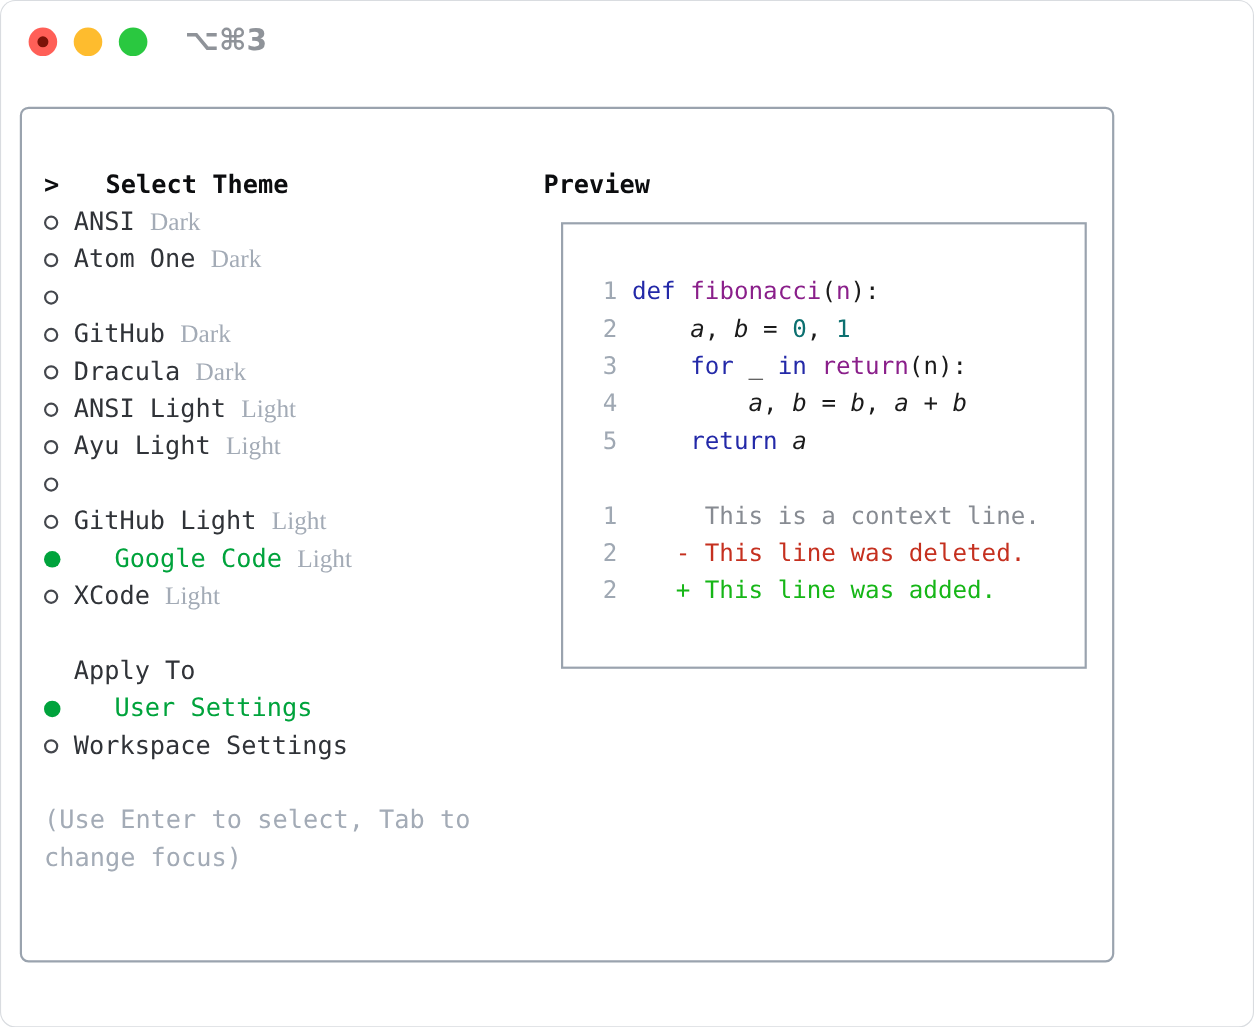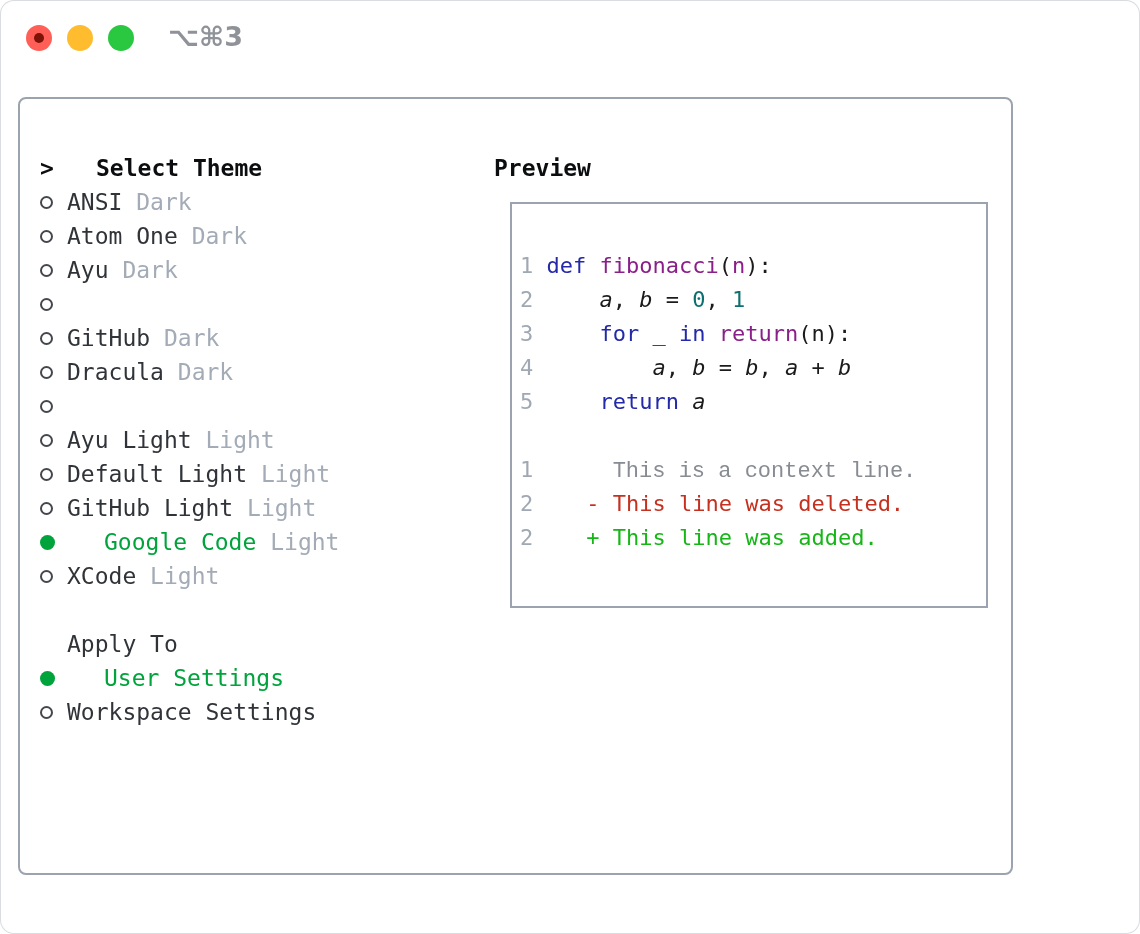--- a/index.html
+++ b/index.html
@@ -41,7 +41,7 @@
   .circle{width:13px;height:13px;border-radius:50%;border:2px solid #44474d;display:inline-block;}
   .selected .circle{border:none;width:15px;height:15px;background:var(--accent_green);}
   .selected .tname,.selected .olabel{color:var(--accent_green);margin-left:37px;}
-  .variant{color:var(--muted_gray);}
+  .variant{color:var(--muted_gray);font-family:Liberation Serif, serif;}
   .spacer{height:34px;}
   .help{margin-top:0;width:400px;color:var(--muted_gray);font-size:23px;line-height:34px;}
 

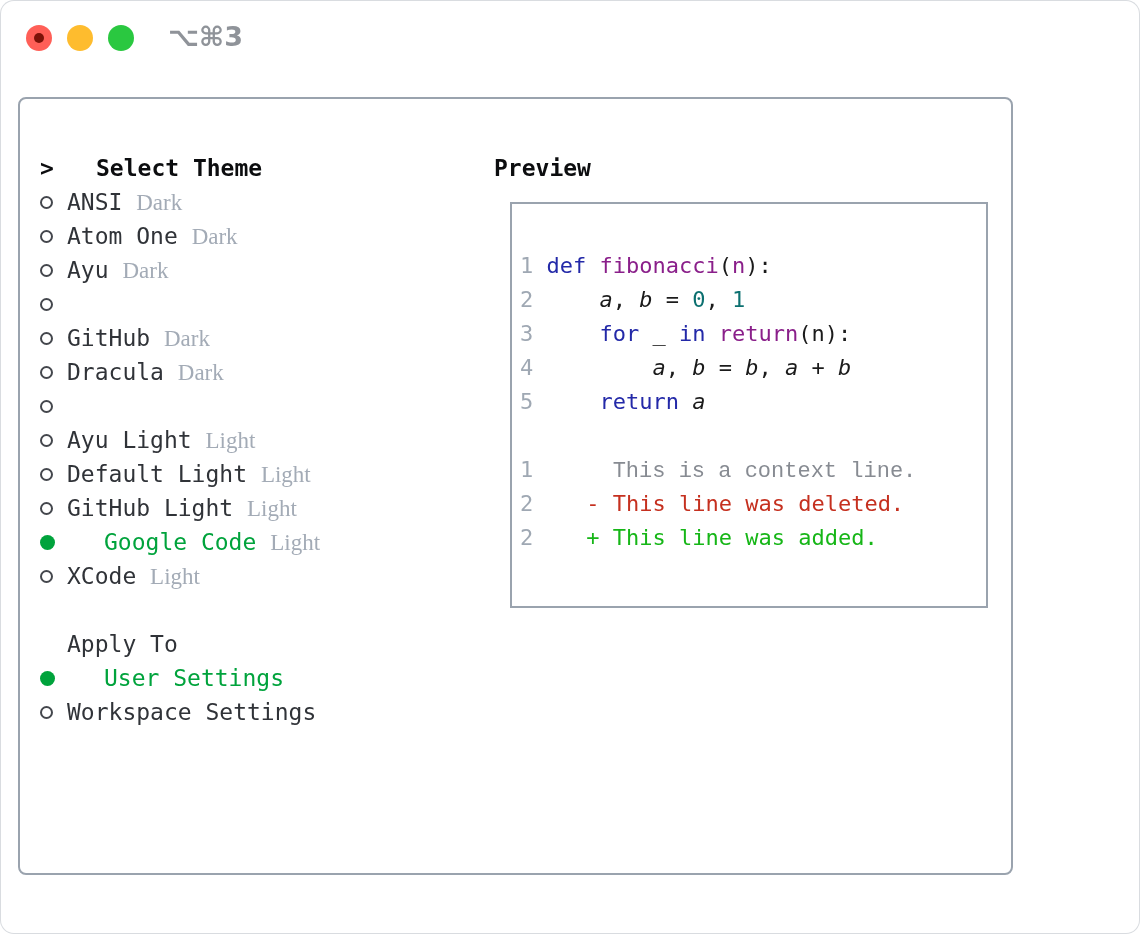--- a/index.html
+++ b/index.html
@@ -88,7 +88,6 @@
       <div>
           <div class="row"><span class="marker"><span class="circle"></span></span><span><span class="tname">ANSI</span> <span class="variant">Dark</span></span></div>
           <div class="row"><span class="marker"><span class="circle"></span></span><span><span class="tname">Atom One</span> <span class="variant">Dark</span></span></div>
-          <div class="row"><span class="marker"><span class="circle"></span></span><span><span class="tname">Ayu</span> <span class="variant">Dark</span></span></div>
           <div class="row"><span class="marker"><span class="circle"></span></span></div>
           <div class="row"><span class="marker"><span class="circle"></span></span><span><span class="tname">GitHub</span> <span class="variant">Dark</span></span></div>
           <div class="row"><span class="marker"><span class="circle"></span></span><span><span class="tname">Dracula</span> <span class="variant">Dark</span></span></div>

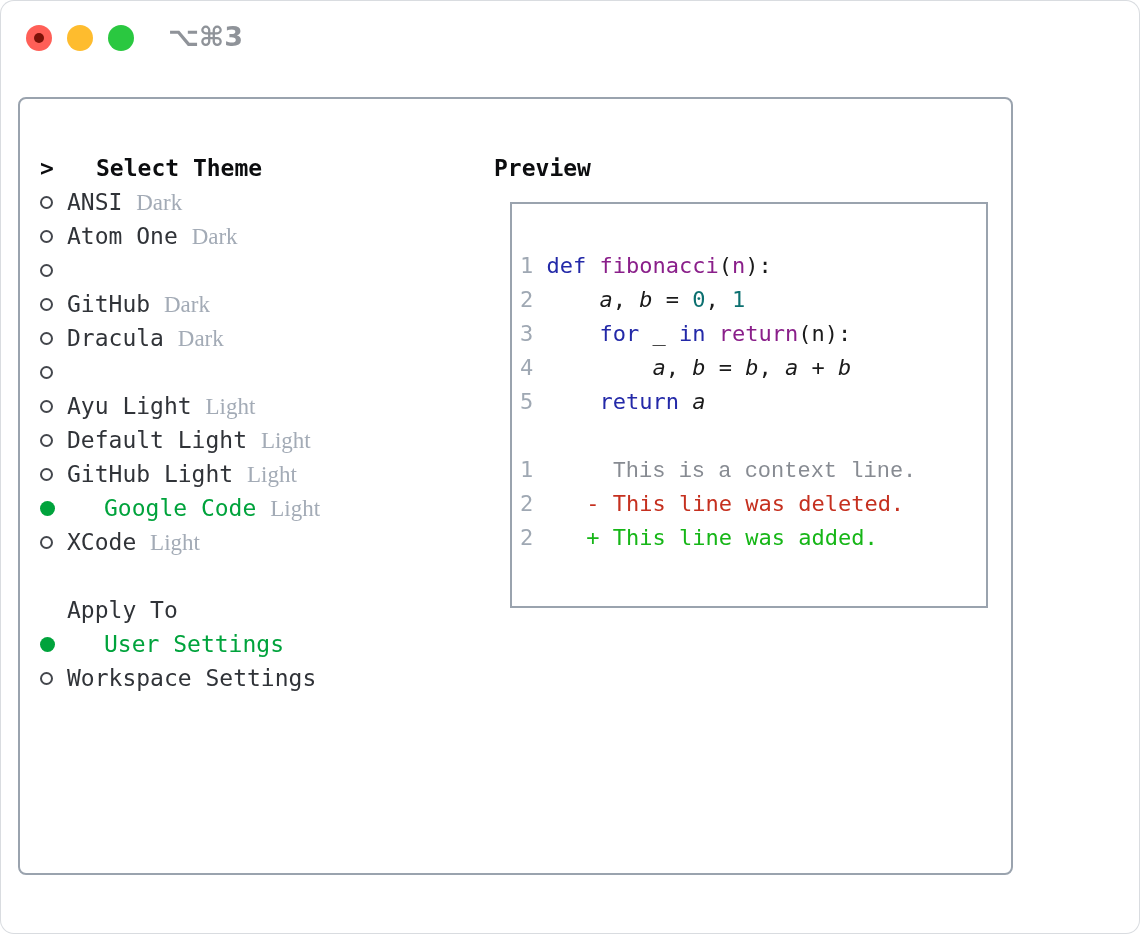--- a/index.html
+++ b/index.html
@@ -50,7 +50,7 @@
                  font-size:23px;font-weight:700;color:#0c0d0f;}
   .preview-box{position:absolute;left:490px;top:103px;width:478px;height:406px;
                border:2px solid var(--panel_border);background:#fff;overflow:hidden;}
-  .codewrap{padding:49px 0 0 8px;font-size:22px;}
+  .codewrap{padding:49px 0 0 36px;font-size:22px;}
   .cline{height:34px;white-space:pre;color:var(--code_text);}
   .lnum{color:var(--line_number);}
   .kw{color:var(--keyword);}

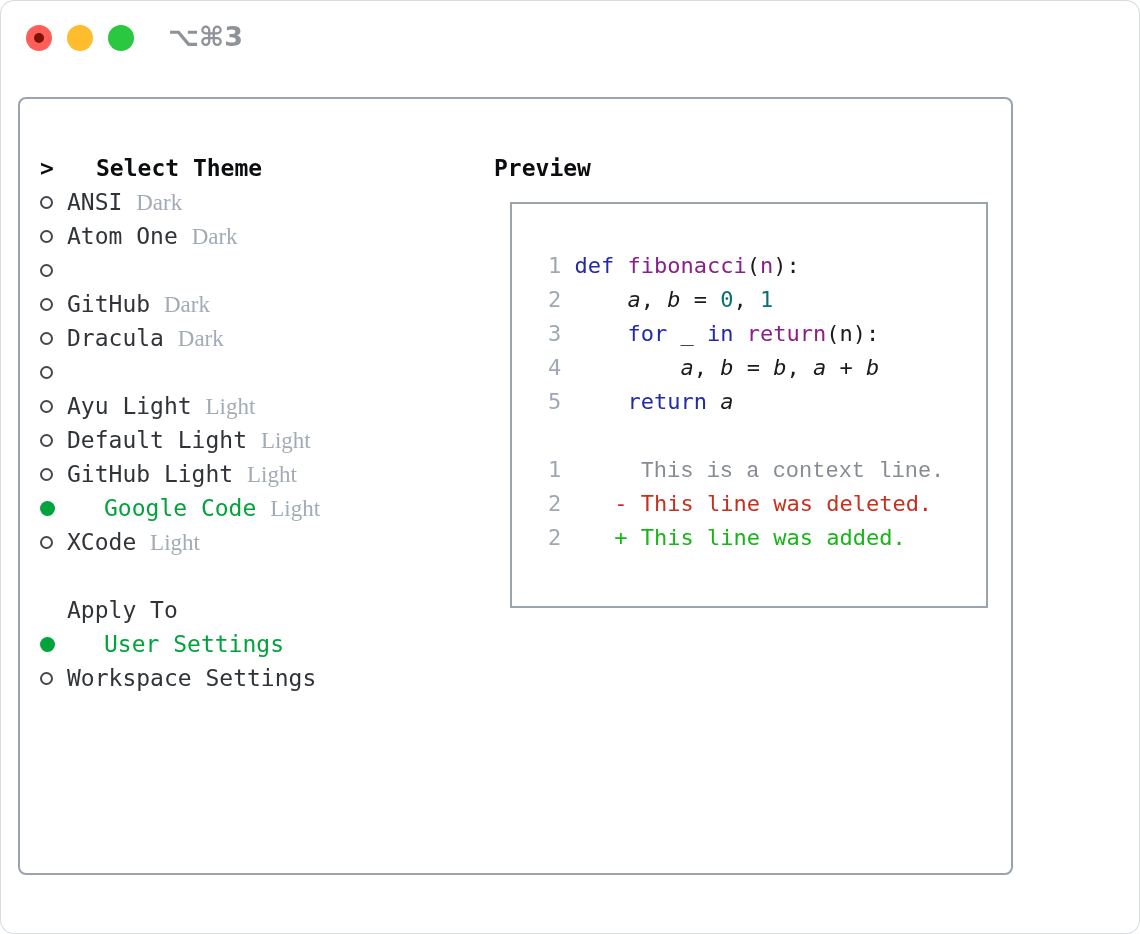--- a/index.html
+++ b/index.html
@@ -91,7 +91,7 @@
           <div class="row"><span class="marker"><span class="circle"></span></span></div>
           <div class="row"><span class="marker"><span class="circle"></span></span><span><span class="tname">GitHub</span> <span class="variant">Dark</span></span></div>
           <div class="row"><span class="marker"><span class="circle"></span></span><span><span class="tname">Dracula</span> <span class="variant">Dark</span></span></div>
-          <div class="row"><span class="marker"><span class="circle"></span></span></div>
+          <div class="row"><span class="marker"><span class="circle"></span></span><span><span class="tname">ANSI Light</span> <span class="variant">Light</span></span></div>
           <div class="row"><span class="marker"><span class="circle"></span></span><span><span class="tname">Ayu Light</span> <span class="variant">Light</span></span></div>
           <div class="row"><span class="marker"><span class="circle"></span></span><span><span class="tname">Default Light</span> <span class="variant">Light</span></span></div>
           <div class="row"><span class="marker"><span class="circle"></span></span><span><span class="tname">GitHub Light</span> <span class="variant">Light</span></span></div>

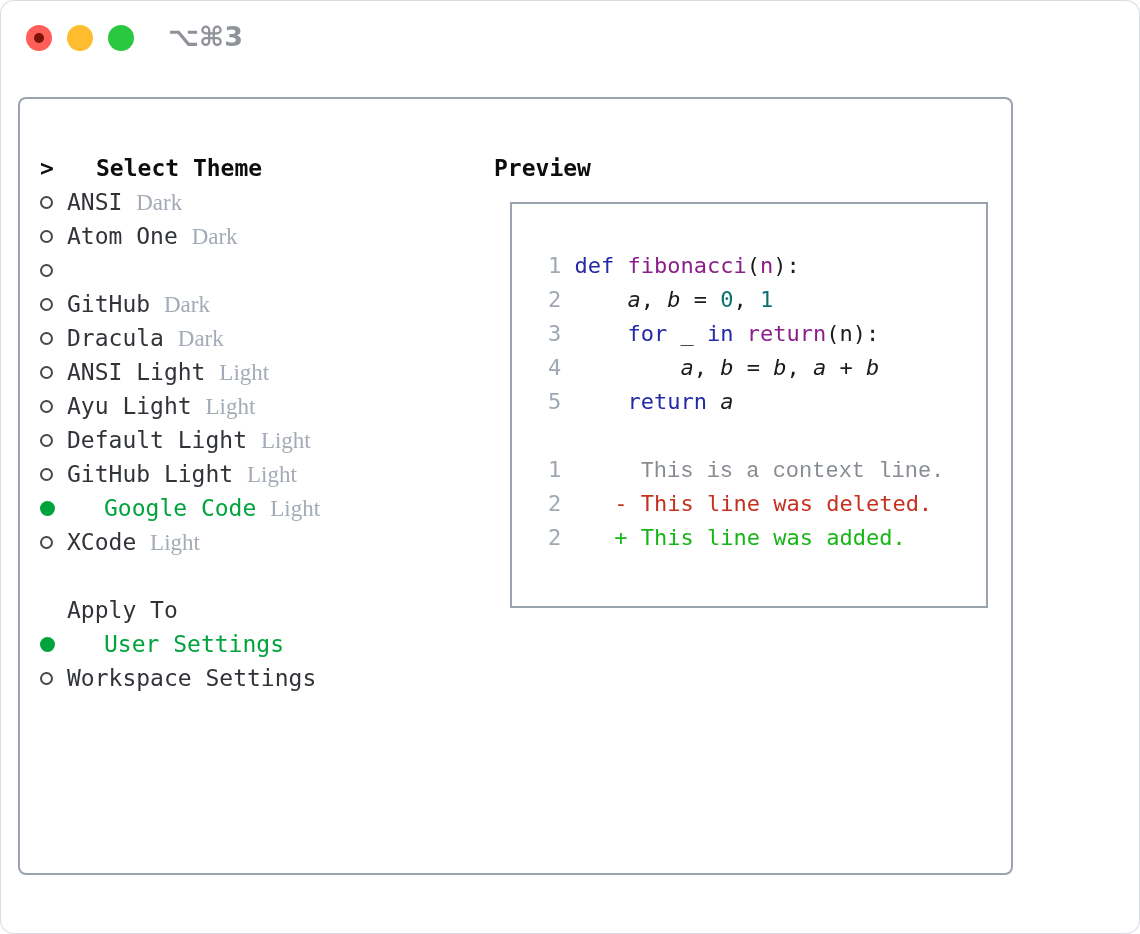--- a/index.html
+++ b/index.html
@@ -93,7 +93,7 @@
           <div class="row"><span class="marker"><span class="circle"></span></span><span><span class="tname">Dracula</span> <span class="variant">Dark</span></span></div>
           <div class="row"><span class="marker"><span class="circle"></span></span><span><span class="tname">ANSI Light</span> <span class="variant">Light</span></span></div>
           <div class="row"><span class="marker"><span class="circle"></span></span><span><span class="tname">Ayu Light</span> <span class="variant">Light</span></span></div>
-          <div class="row"><span class="marker"><span class="circle"></span></span><span><span class="tname">Default Light</span> <span class="variant">Light</span></span></div>
+          <div class="row"><span class="marker"><span class="circle"></span></span></div>
           <div class="row"><span class="marker"><span class="circle"></span></span><span><span class="tname">GitHub Light</span> <span class="variant">Light</span></span></div>
           <div class="row selected"><span class="marker"><span class="circle"></span></span><span><span class="tname">Google Code</span> <span class="variant">Light</span></span></div>
           <div class="row"><span class="marker"><span class="circle"></span></span><span><span class="tname">XCode</span> <span class="variant">Light</span></span></div>

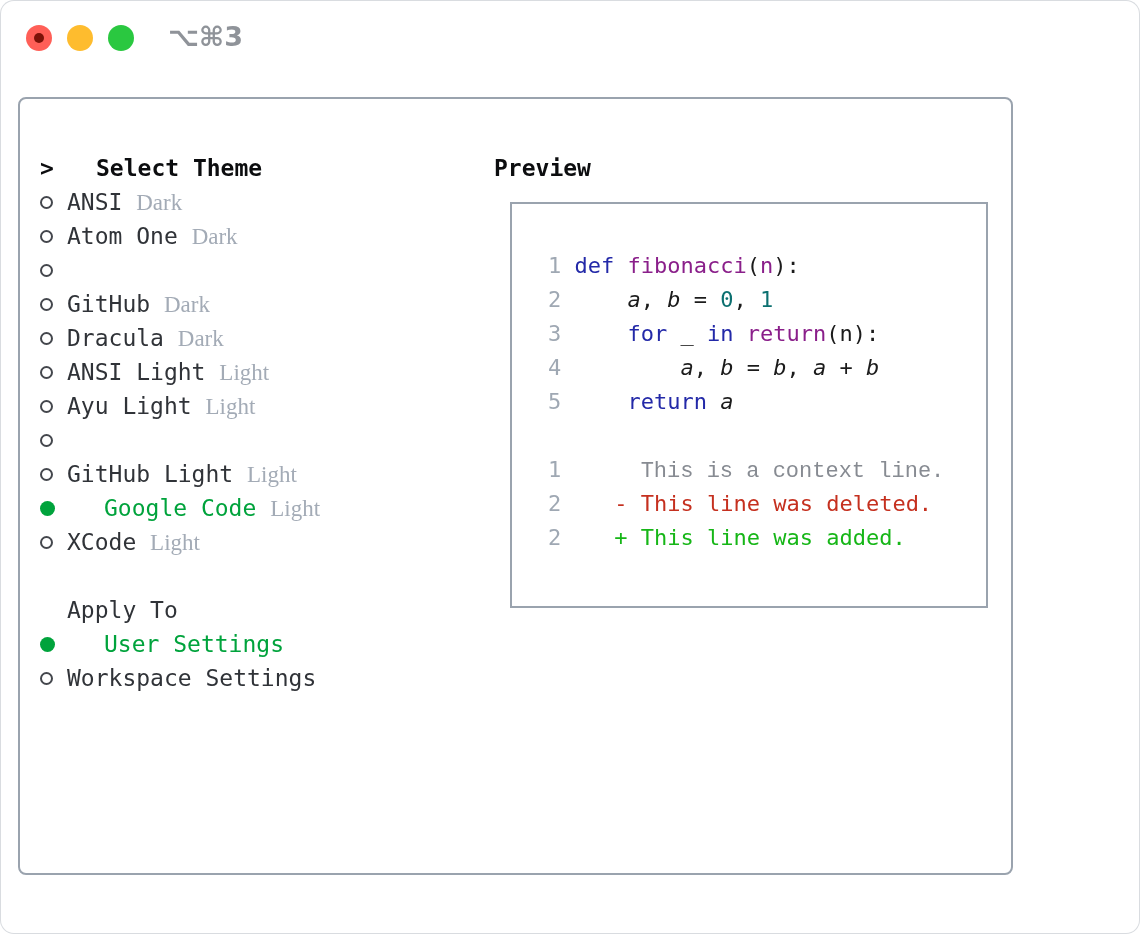--- a/index.html
+++ b/index.html
@@ -58,7 +58,7 @@
   .lit{color:var(--literal);}
   .pl{color:var(--code_text);}
   .var{color:var(--code_text);font-style:italic;}
-  .dctx{color:var(--diff_context);font-family:Liberation Mono, monospace;}
+  .dctx{color:var(--diff_context);}
   .ddel{color:var(--diff_deleted);}
   .dadd{color:var(--diff_added);margin-top:24px;}
 </style>

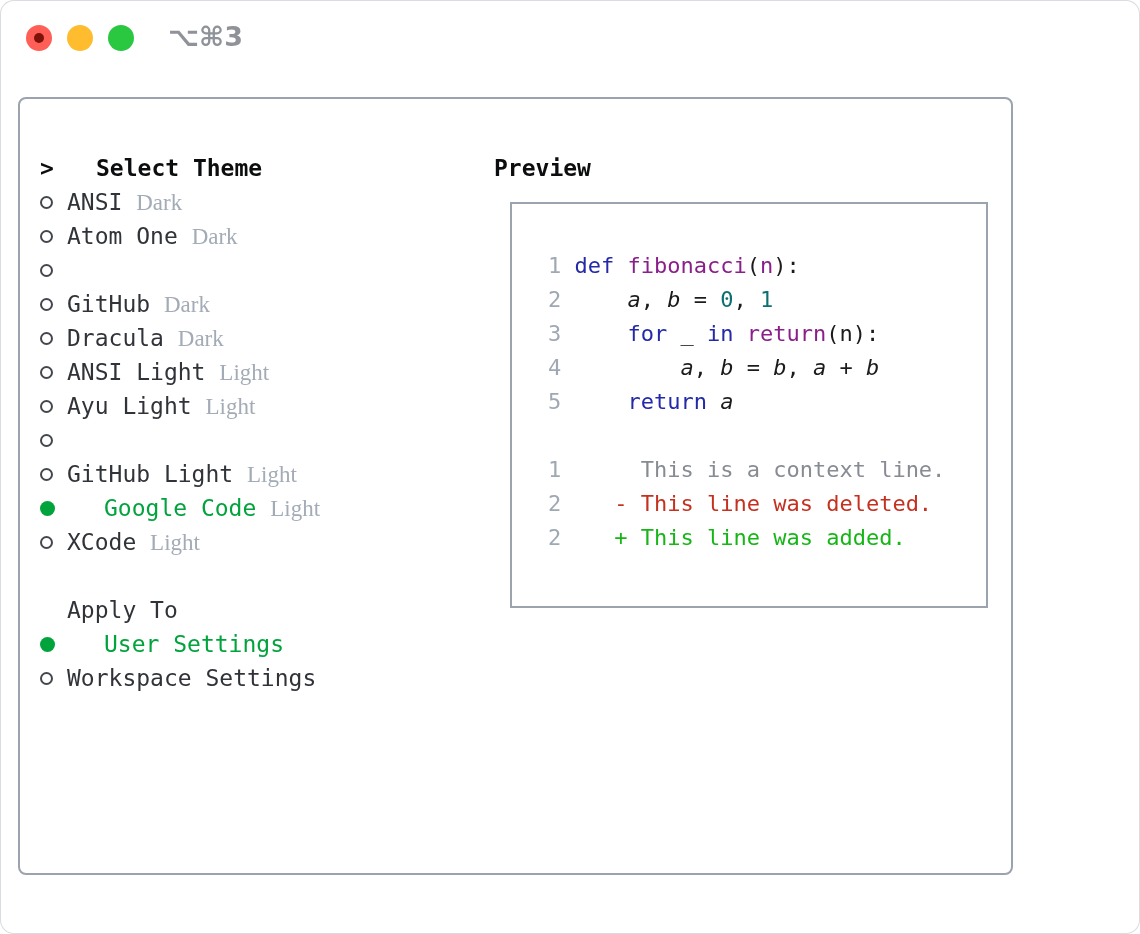--- a/index.html
+++ b/index.html
@@ -112,6 +112,7 @@
 
       <div class="spacer"></div>
 
+      <div class="help">(Use Enter to select, Tab to change focus)</div>
     </div>
 
     <div class="preview-title">Preview</div>

